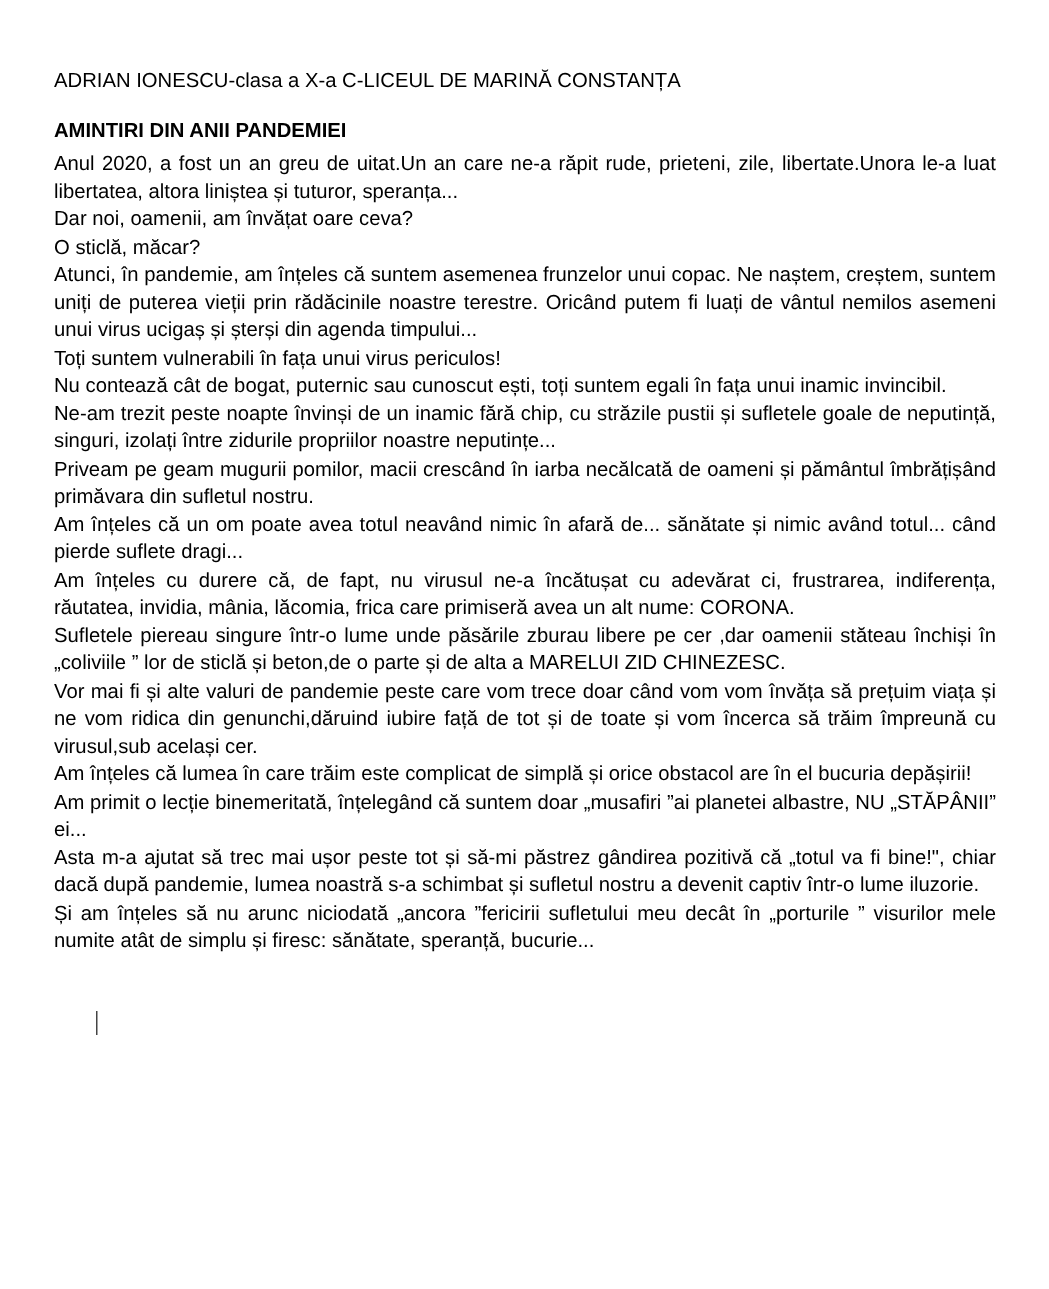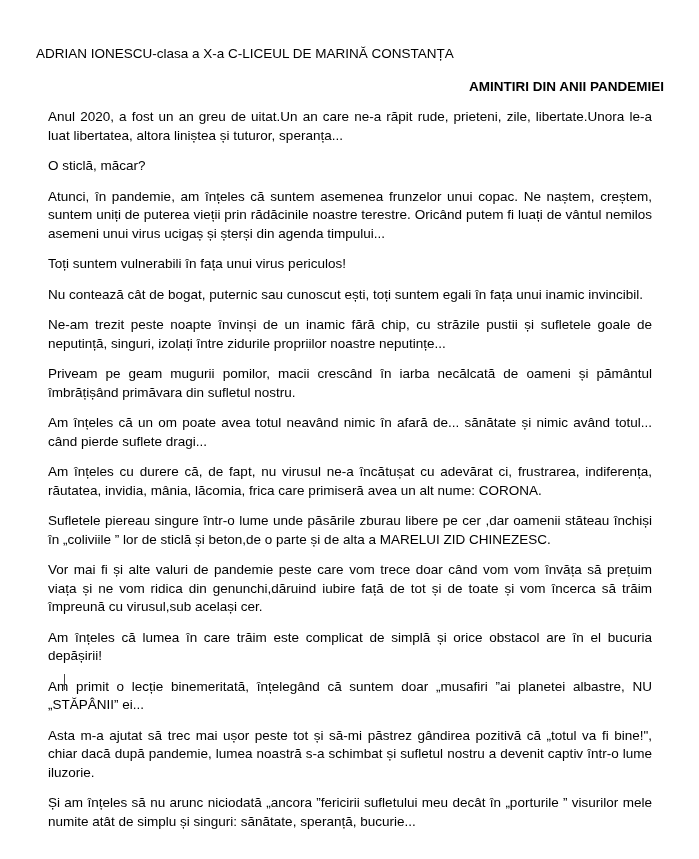--- a/index.html
+++ b/index.html
@@ -30,7 +30,7 @@
   }
   .doc-title {
     margin: 0 0 4px 0;
-    text-align: right;
+    text-align: left;
     font-weight: bold;
     font-size: 13.5px;
     line-height: 18.5px;

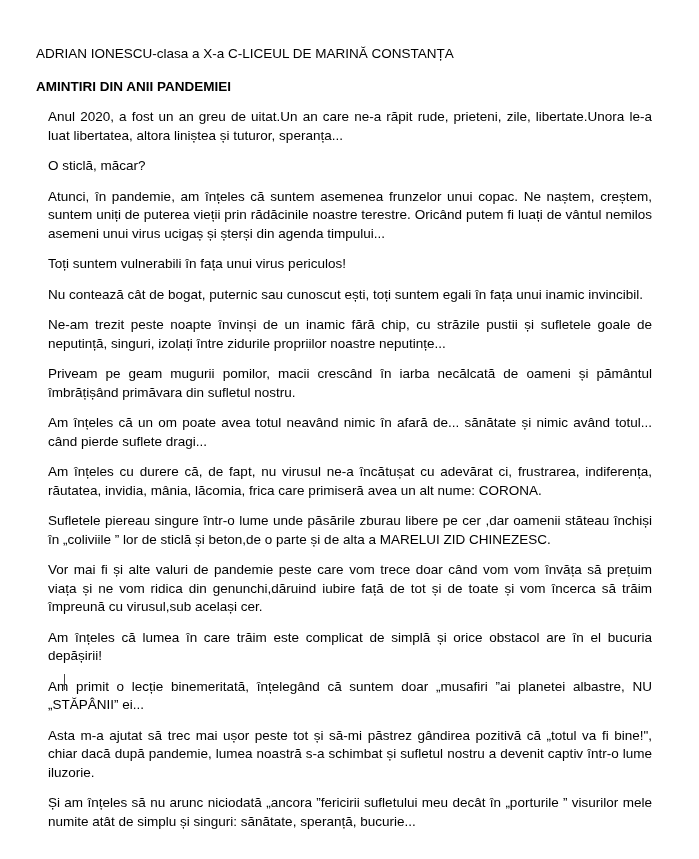--- a/index.html
+++ b/index.html
@@ -36,7 +36,7 @@
     line-height: 18.5px;
   }
   .doc-body p {
-    margin: 12px;
+    margin: 0;
     text-align: justify;
   }
   .text-caret {

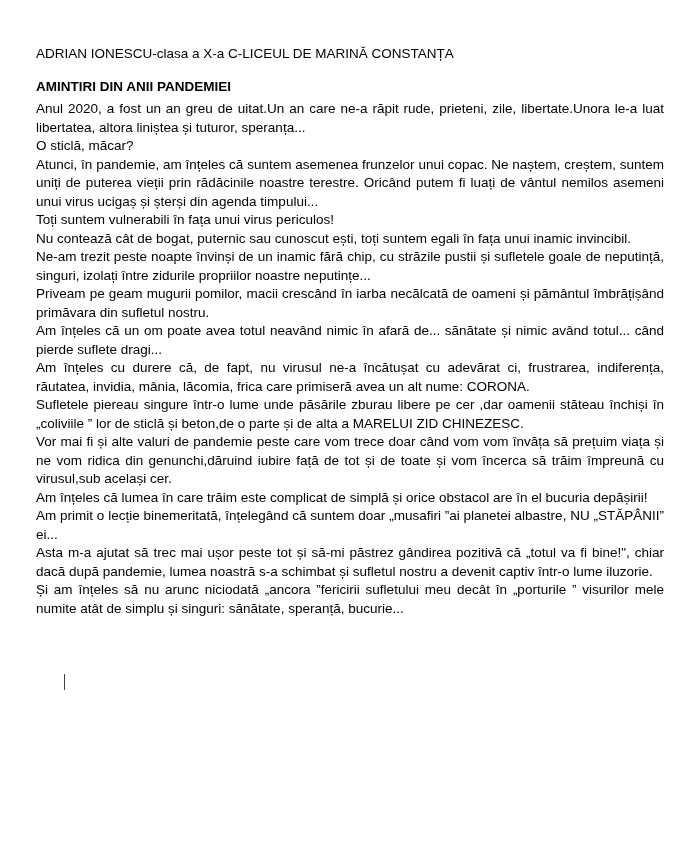--- a/index.html
+++ b/index.html
@@ -58,6 +58,7 @@
 
   <div class="doc-body">
     <p>Anul 2020, a fost un an greu de uitat.Un an care ne-a răpit rude, prieteni, zile, libertate.Unora le-a luat libertatea, altora liniștea și tuturor, speranța...</p>
+    <p>Dar noi, oamenii, am învățat oare ceva?</p>
     <p>O sticlă, măcar?</p>
     <p>Atunci, în pandemie, am înțeles că suntem asemenea frunzelor unui copac. Ne naștem, creștem, suntem uniți de puterea vieții prin rădăcinile noastre terestre. Oricând putem fi luați de vântul nemilos asemeni unui virus ucigaș și șterși din agenda timpului...</p>
     <p>Toți suntem vulnerabili în fața unui virus periculos!</p>

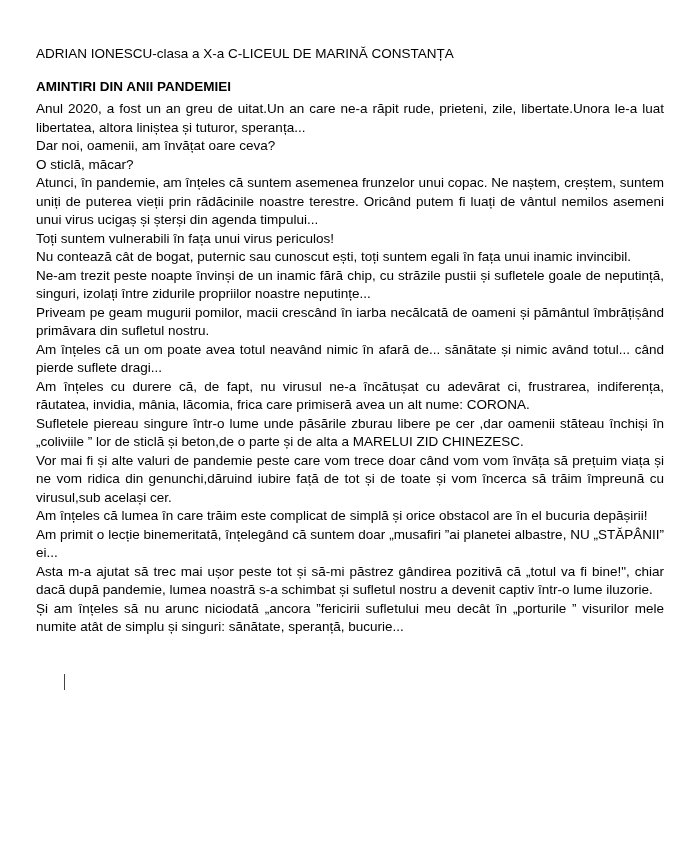--- a/index.html
+++ b/index.html
@@ -72,7 +72,7 @@
     <p>Am înțeles că lumea în care trăim este complicat de simplă și orice obstacol are în el bucuria depășirii!</p>
     <p>Am primit o lecție binemeritată, înțelegând că suntem doar „musafiri ”ai planetei albastre, NU „STĂPÂNII” ei...</p>
     <p>Asta m-a ajutat să trec mai ușor peste tot și să-mi păstrez gândirea pozitivă că „totul va fi bine!", chiar dacă după pandemie, lumea noastră s-a schimbat și sufletul nostru a devenit captiv într-o lume iluzorie.</p>
-    <p>Și am înțeles să nu arunc niciodată „ancora ”fericirii sufletului meu decât în „porturile ” visurilor mele numite atât de simplu și singuri: sănătate, speranță, bucurie...</p>
+    <p>Și am înțeles să nu arunc niciodată „ancora ”fericirii sufletului meu decât în „porturile ” visurilor mele numite atât de simplu și firesc: sănătate, speranță, bucurie...</p>
   </div>
 
   <div class="text-caret"></div>

